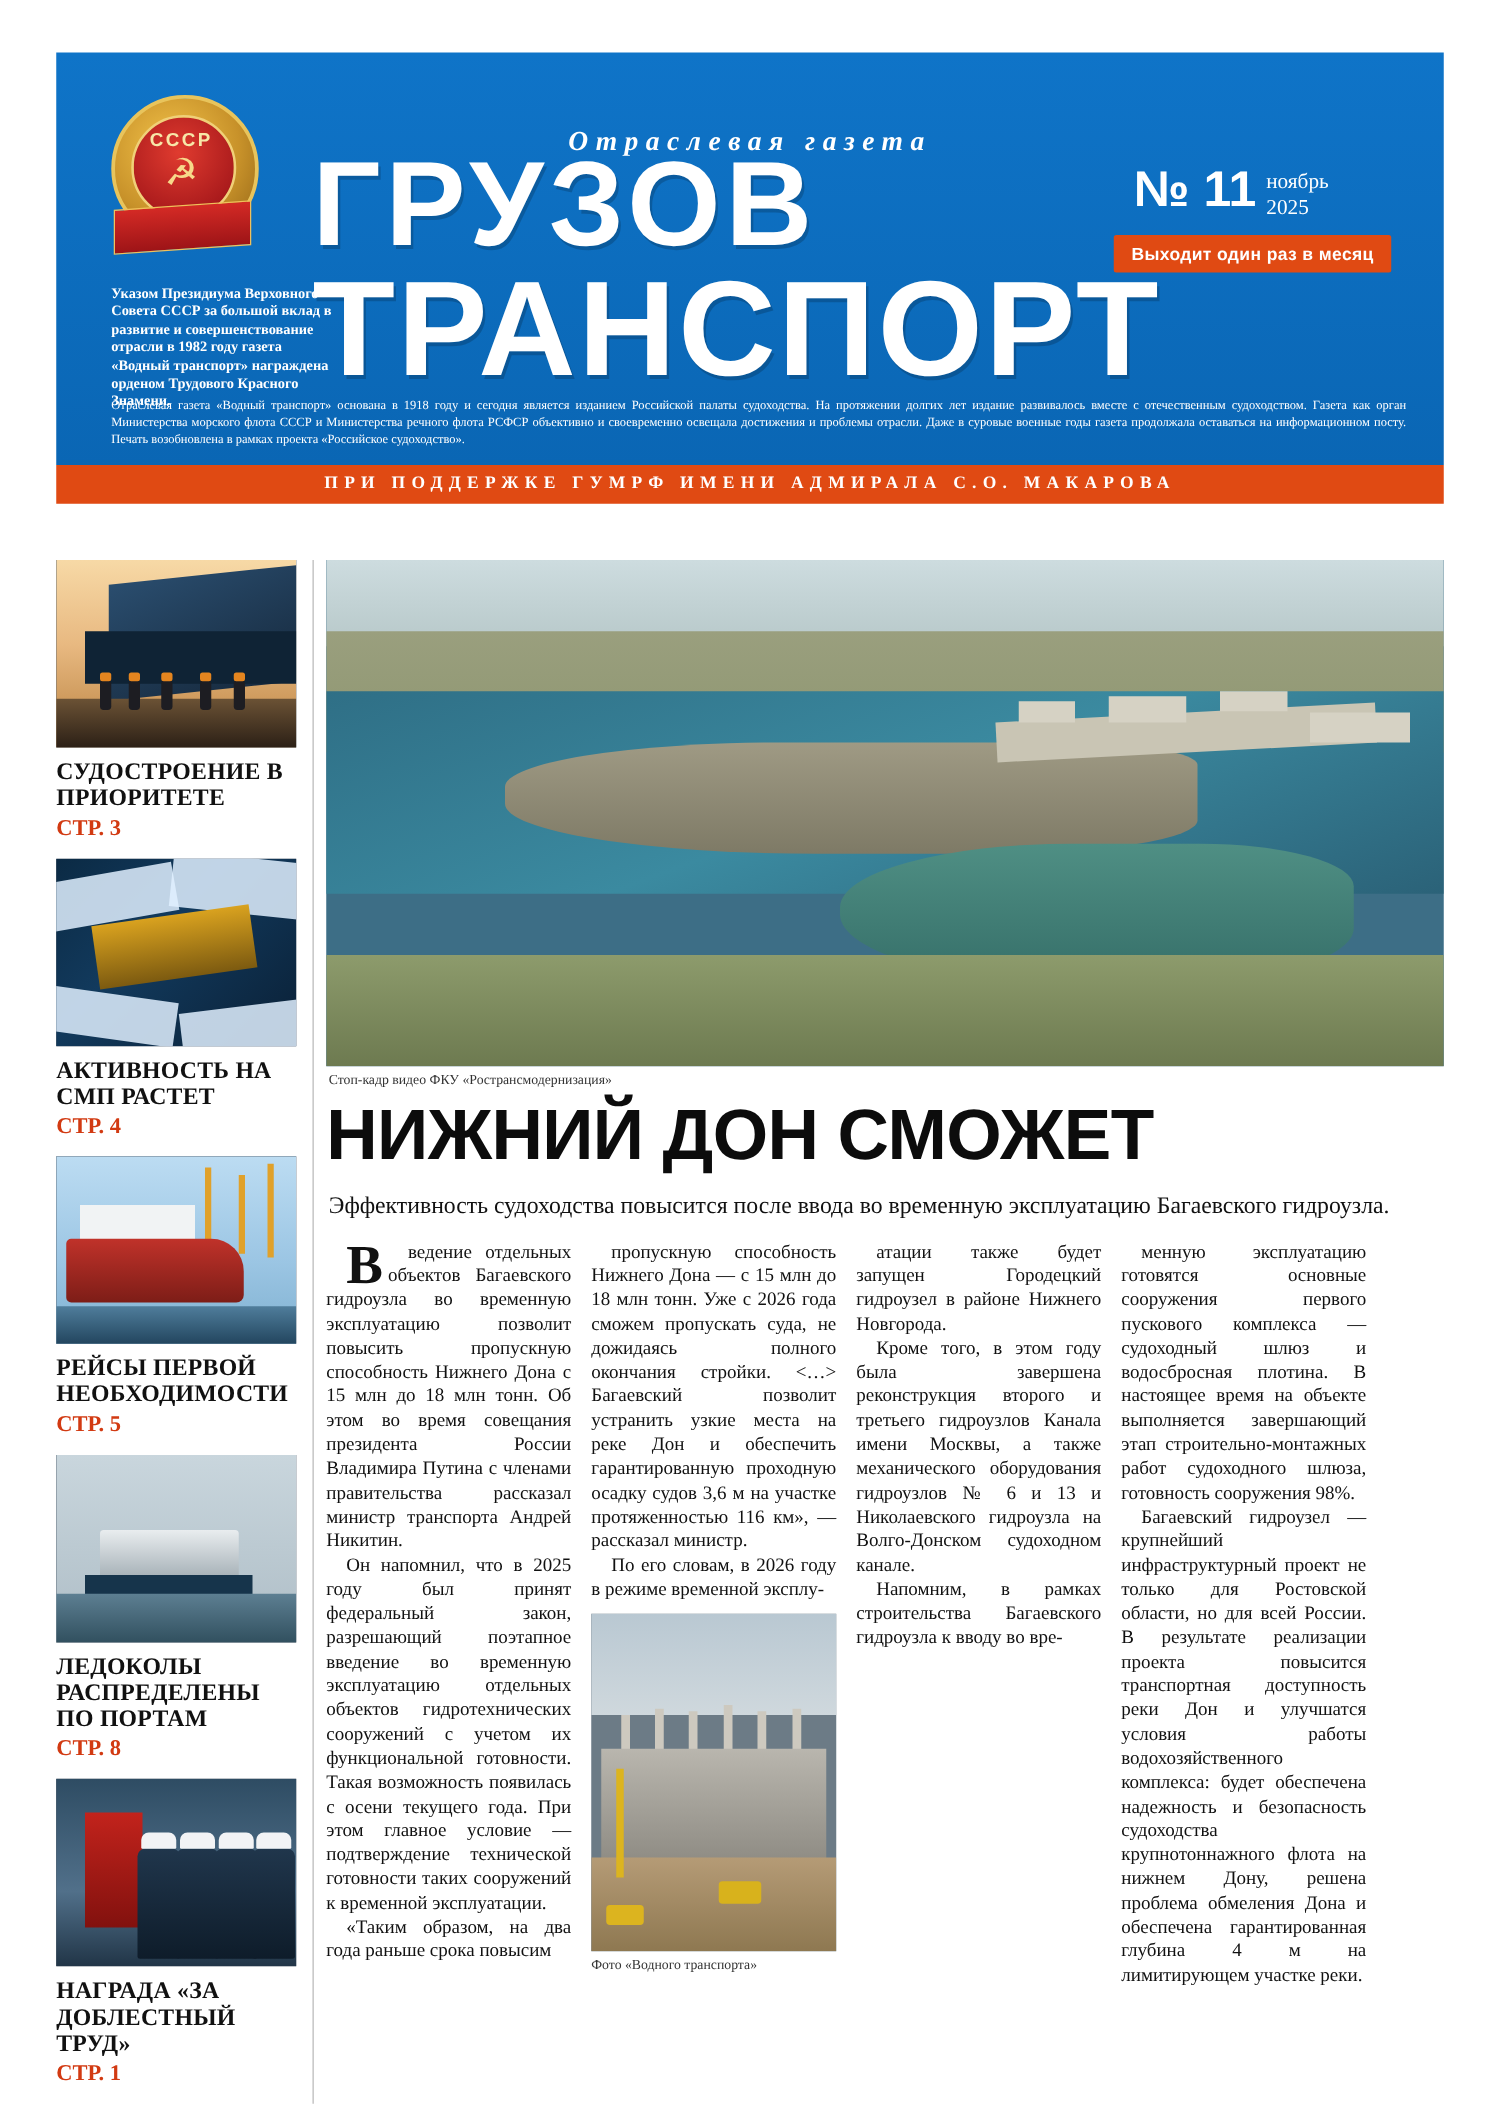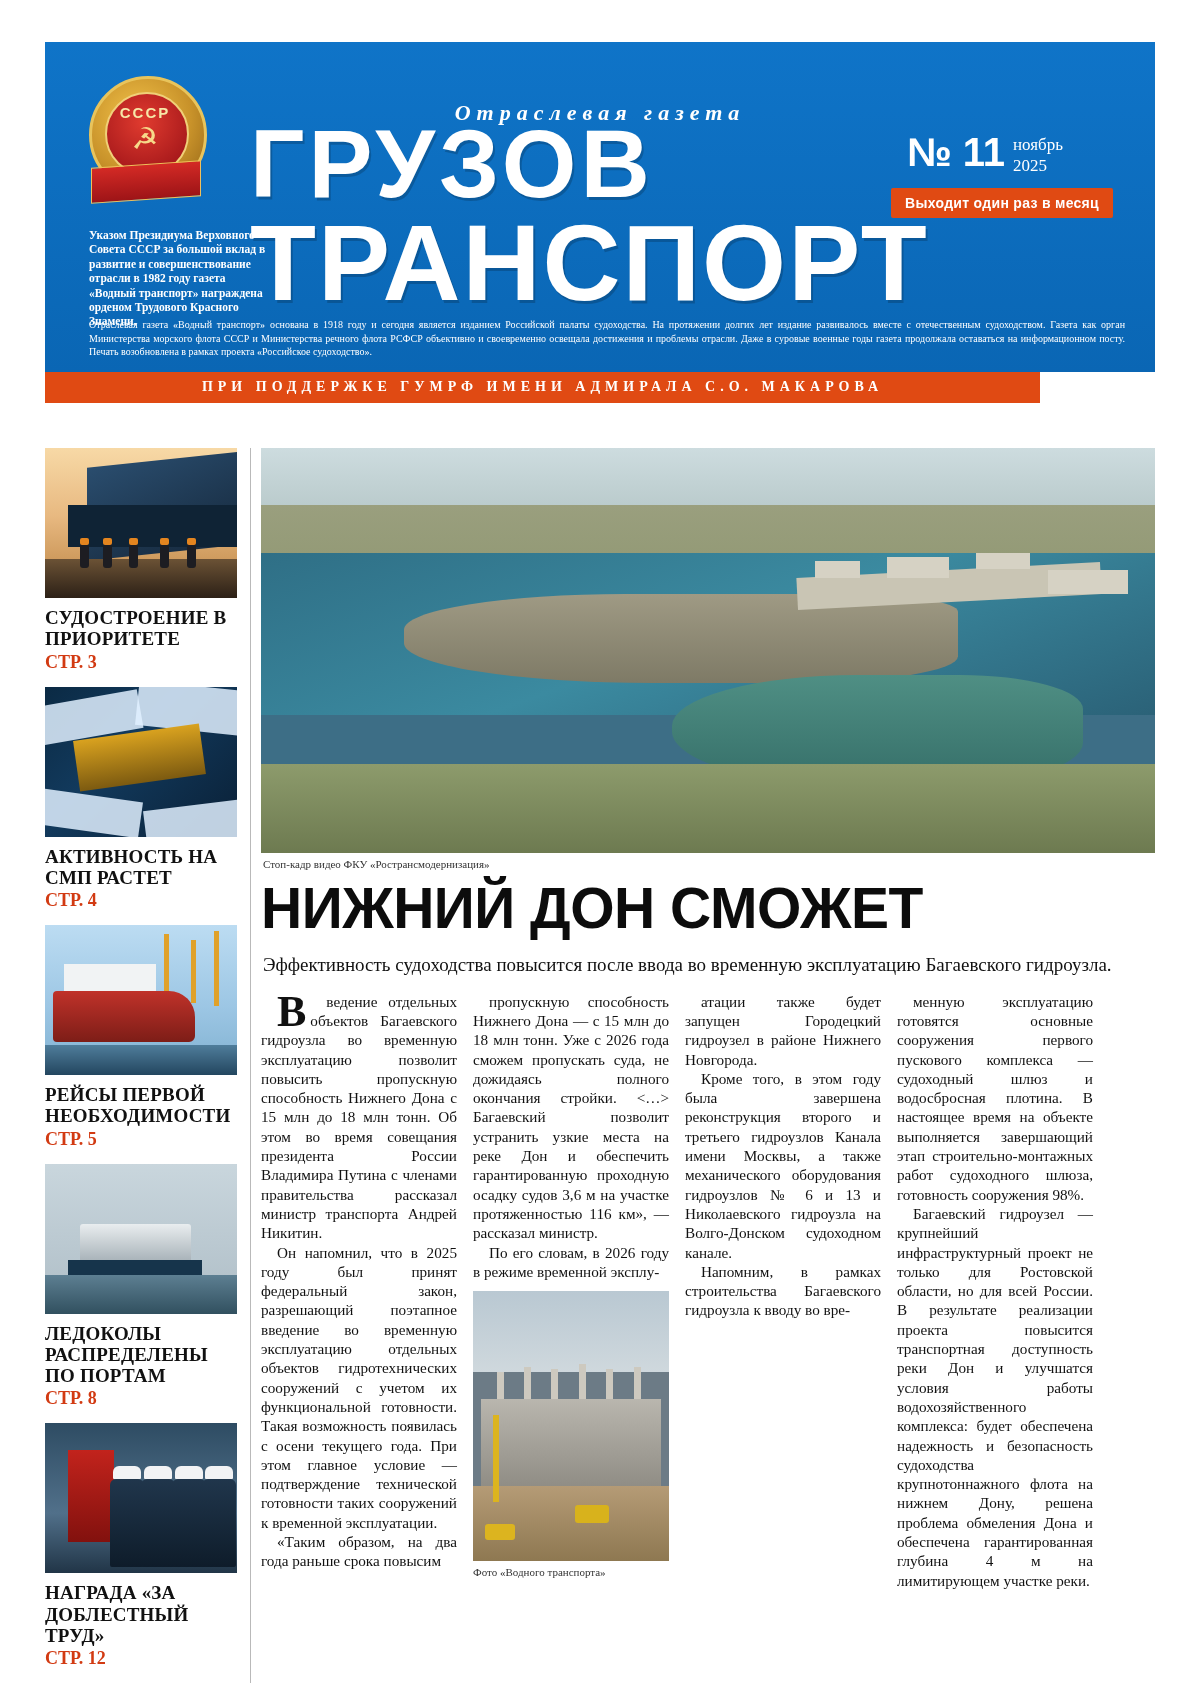--- a/index.html
+++ b/index.html
@@ -112,7 +112,7 @@
     font-family:"Liberation Serif",serif;text-align:justify;
   }
   .support-bar{
-    margin:0 45px;width:995px;box-sizing:border-box;
+    margin:0 45px;width:1110px;box-sizing:border-box;
     background:#e04a13;color:#fff;
     text-align:center;
     font-family:"Liberation Serif",serif;font-weight:bold;

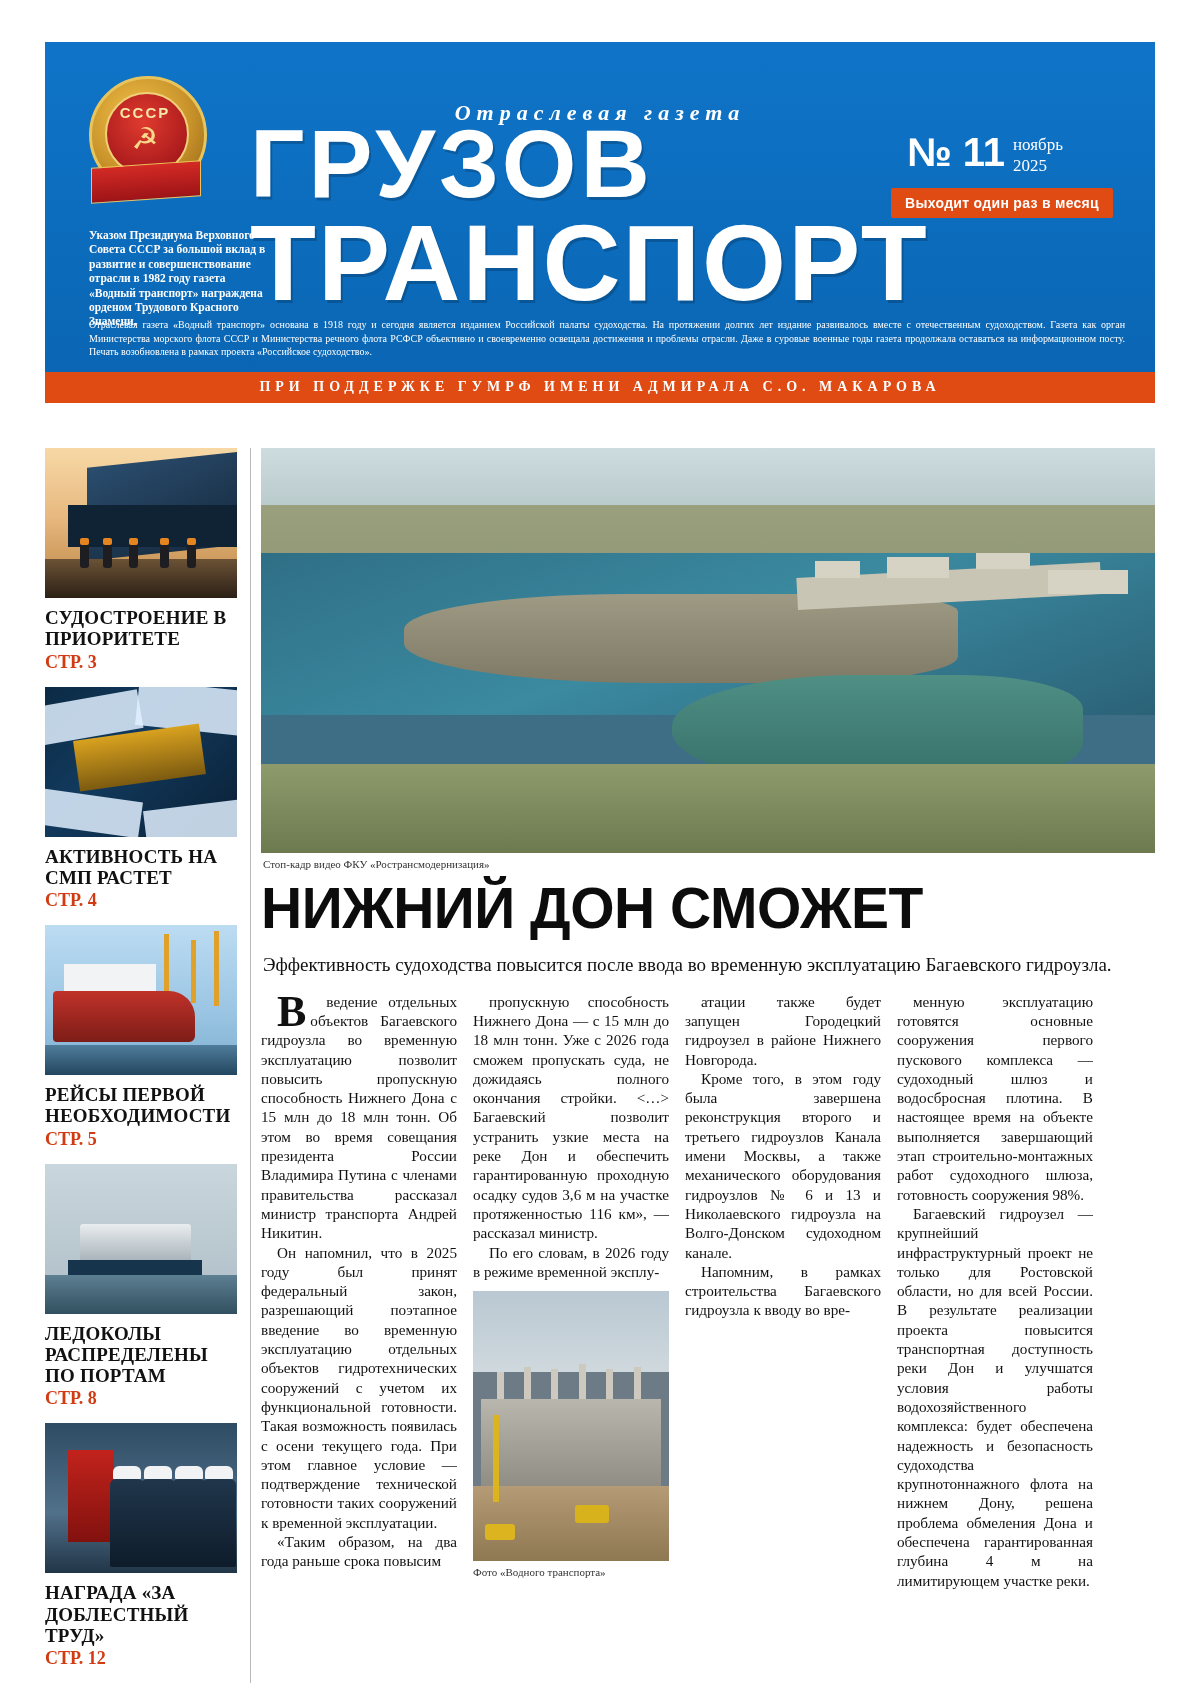--- a/index.html
+++ b/index.html
@@ -363,7 +363,7 @@
             </div>
           </div>
           <div class="side-title">НАГРАДА «ЗА ДОБЛЕСТНЫЙ ТРУД»</div>
-          <div class="side-page">СТР. 12</div>
+          <div class="side-page">СТР. 1</div>
         </div>
 
       </div>

